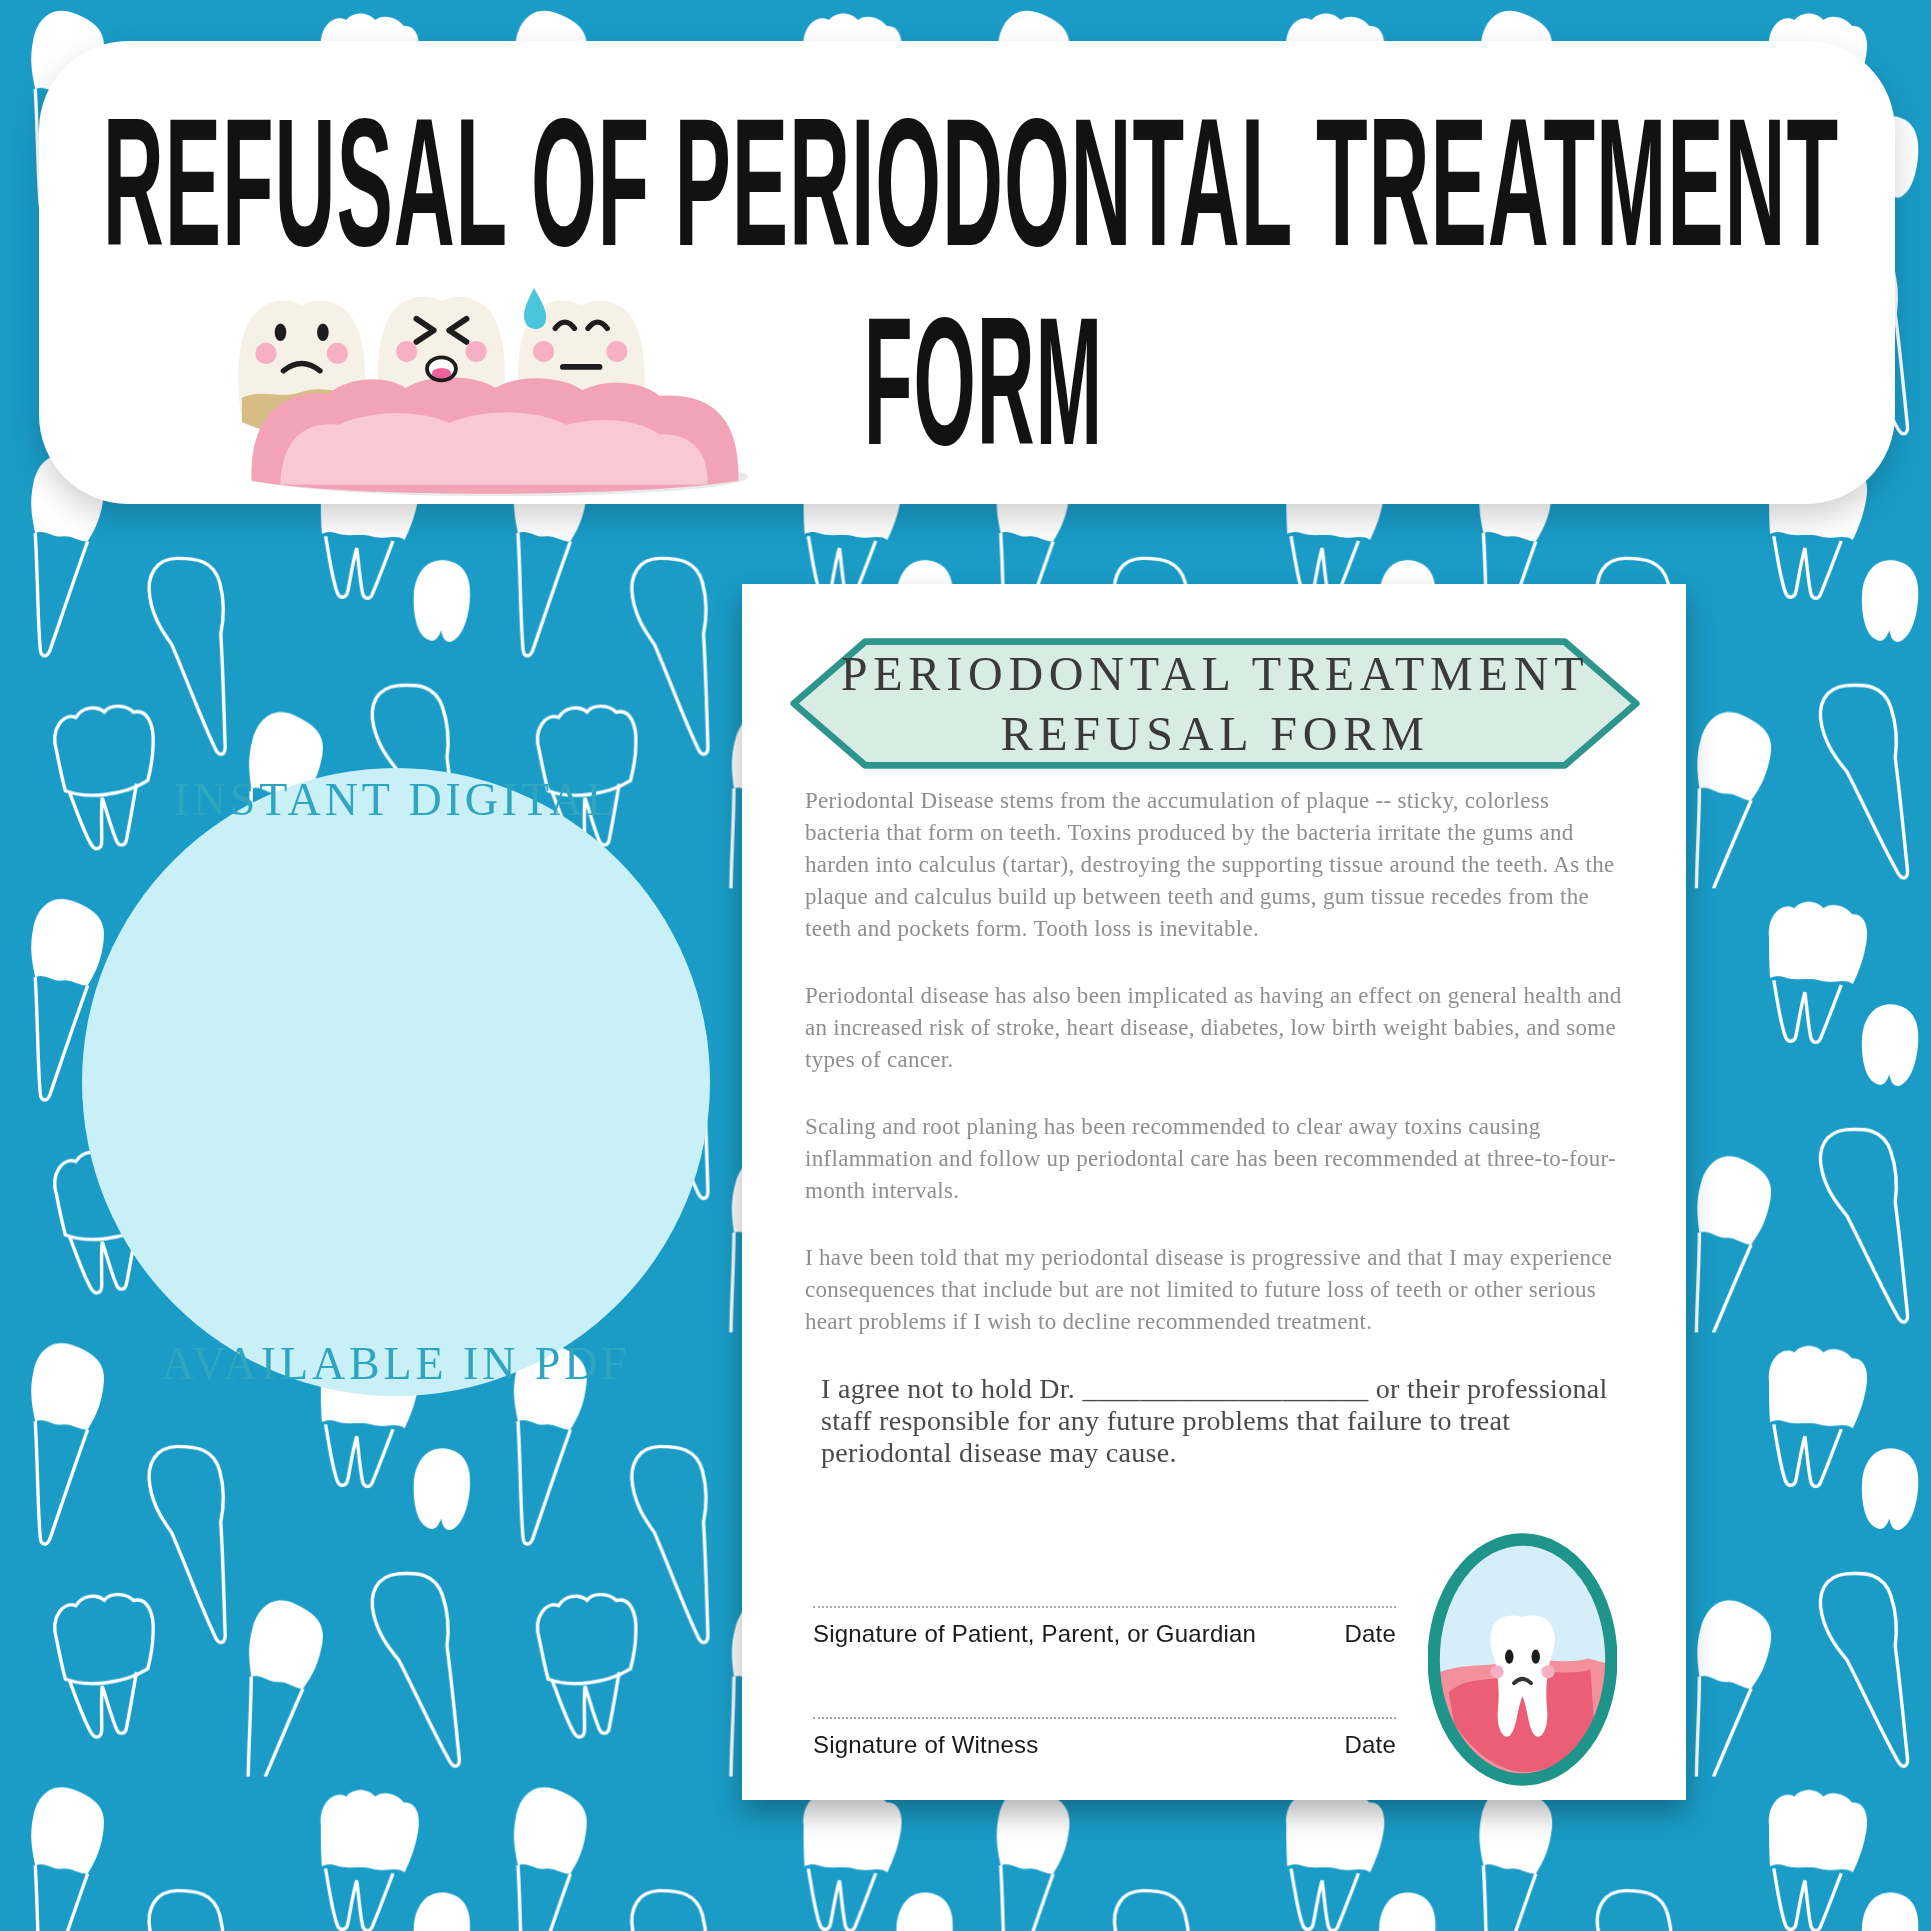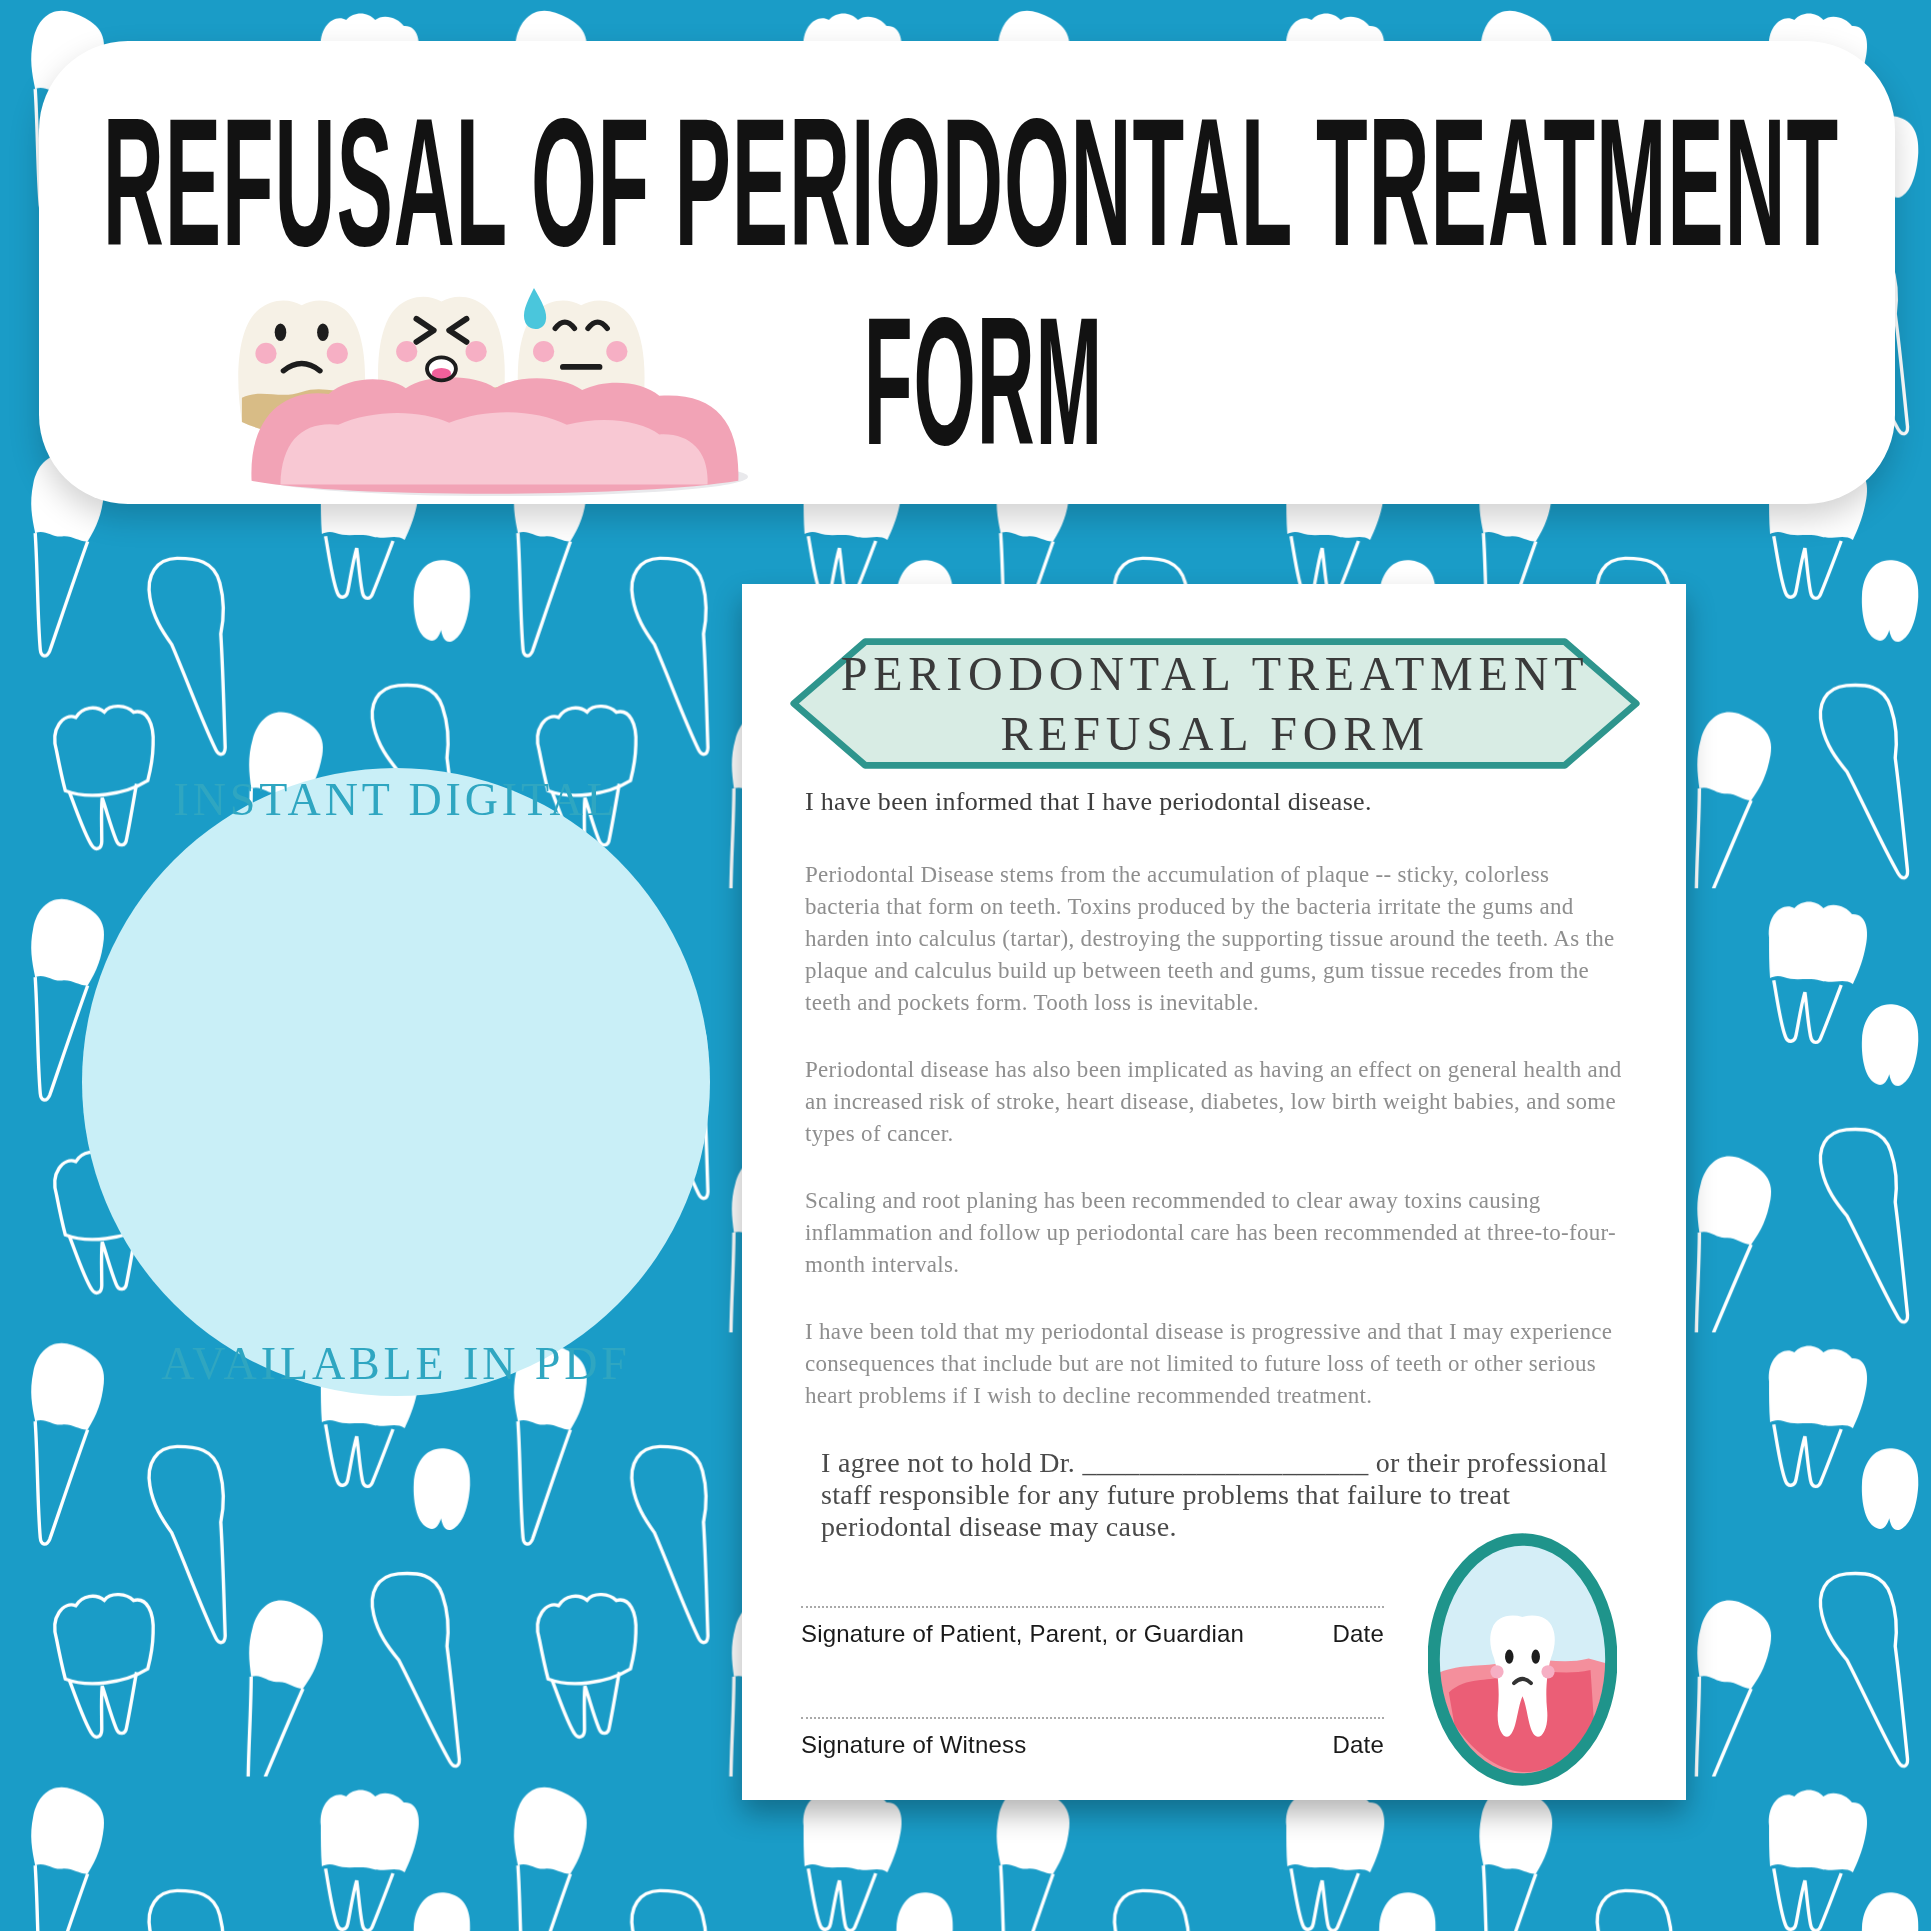--- a/index.html
+++ b/index.html
@@ -183,7 +183,6 @@
     </div>
 
     <div class="doc-text">
-      <p class="doc-intro">I have been informed that I have periodontal disease.</p>
       <p class="doc-para">Periodontal Disease stems from the accumulation of plaque -- sticky, colorless bacteria that form on teeth. Toxins produced by the bacteria irritate the gums and harden into calculus (tartar), destroying the supporting tissue around the teeth. As the plaque and calculus build up between teeth and gums, gum tissue recedes from the teeth and pockets form. Tooth loss is inevitable.</p>
       <p class="doc-para">Periodontal disease has also been implicated as having an effect on general health and an increased risk of stroke, heart disease, diabetes, low birth weight babies, and some types of cancer.</p>
       <p class="doc-para">Scaling and root planing has been recommended to clear away toxins causing inflammation and follow up periodontal care has been recommended at three-to-four-month intervals.</p>

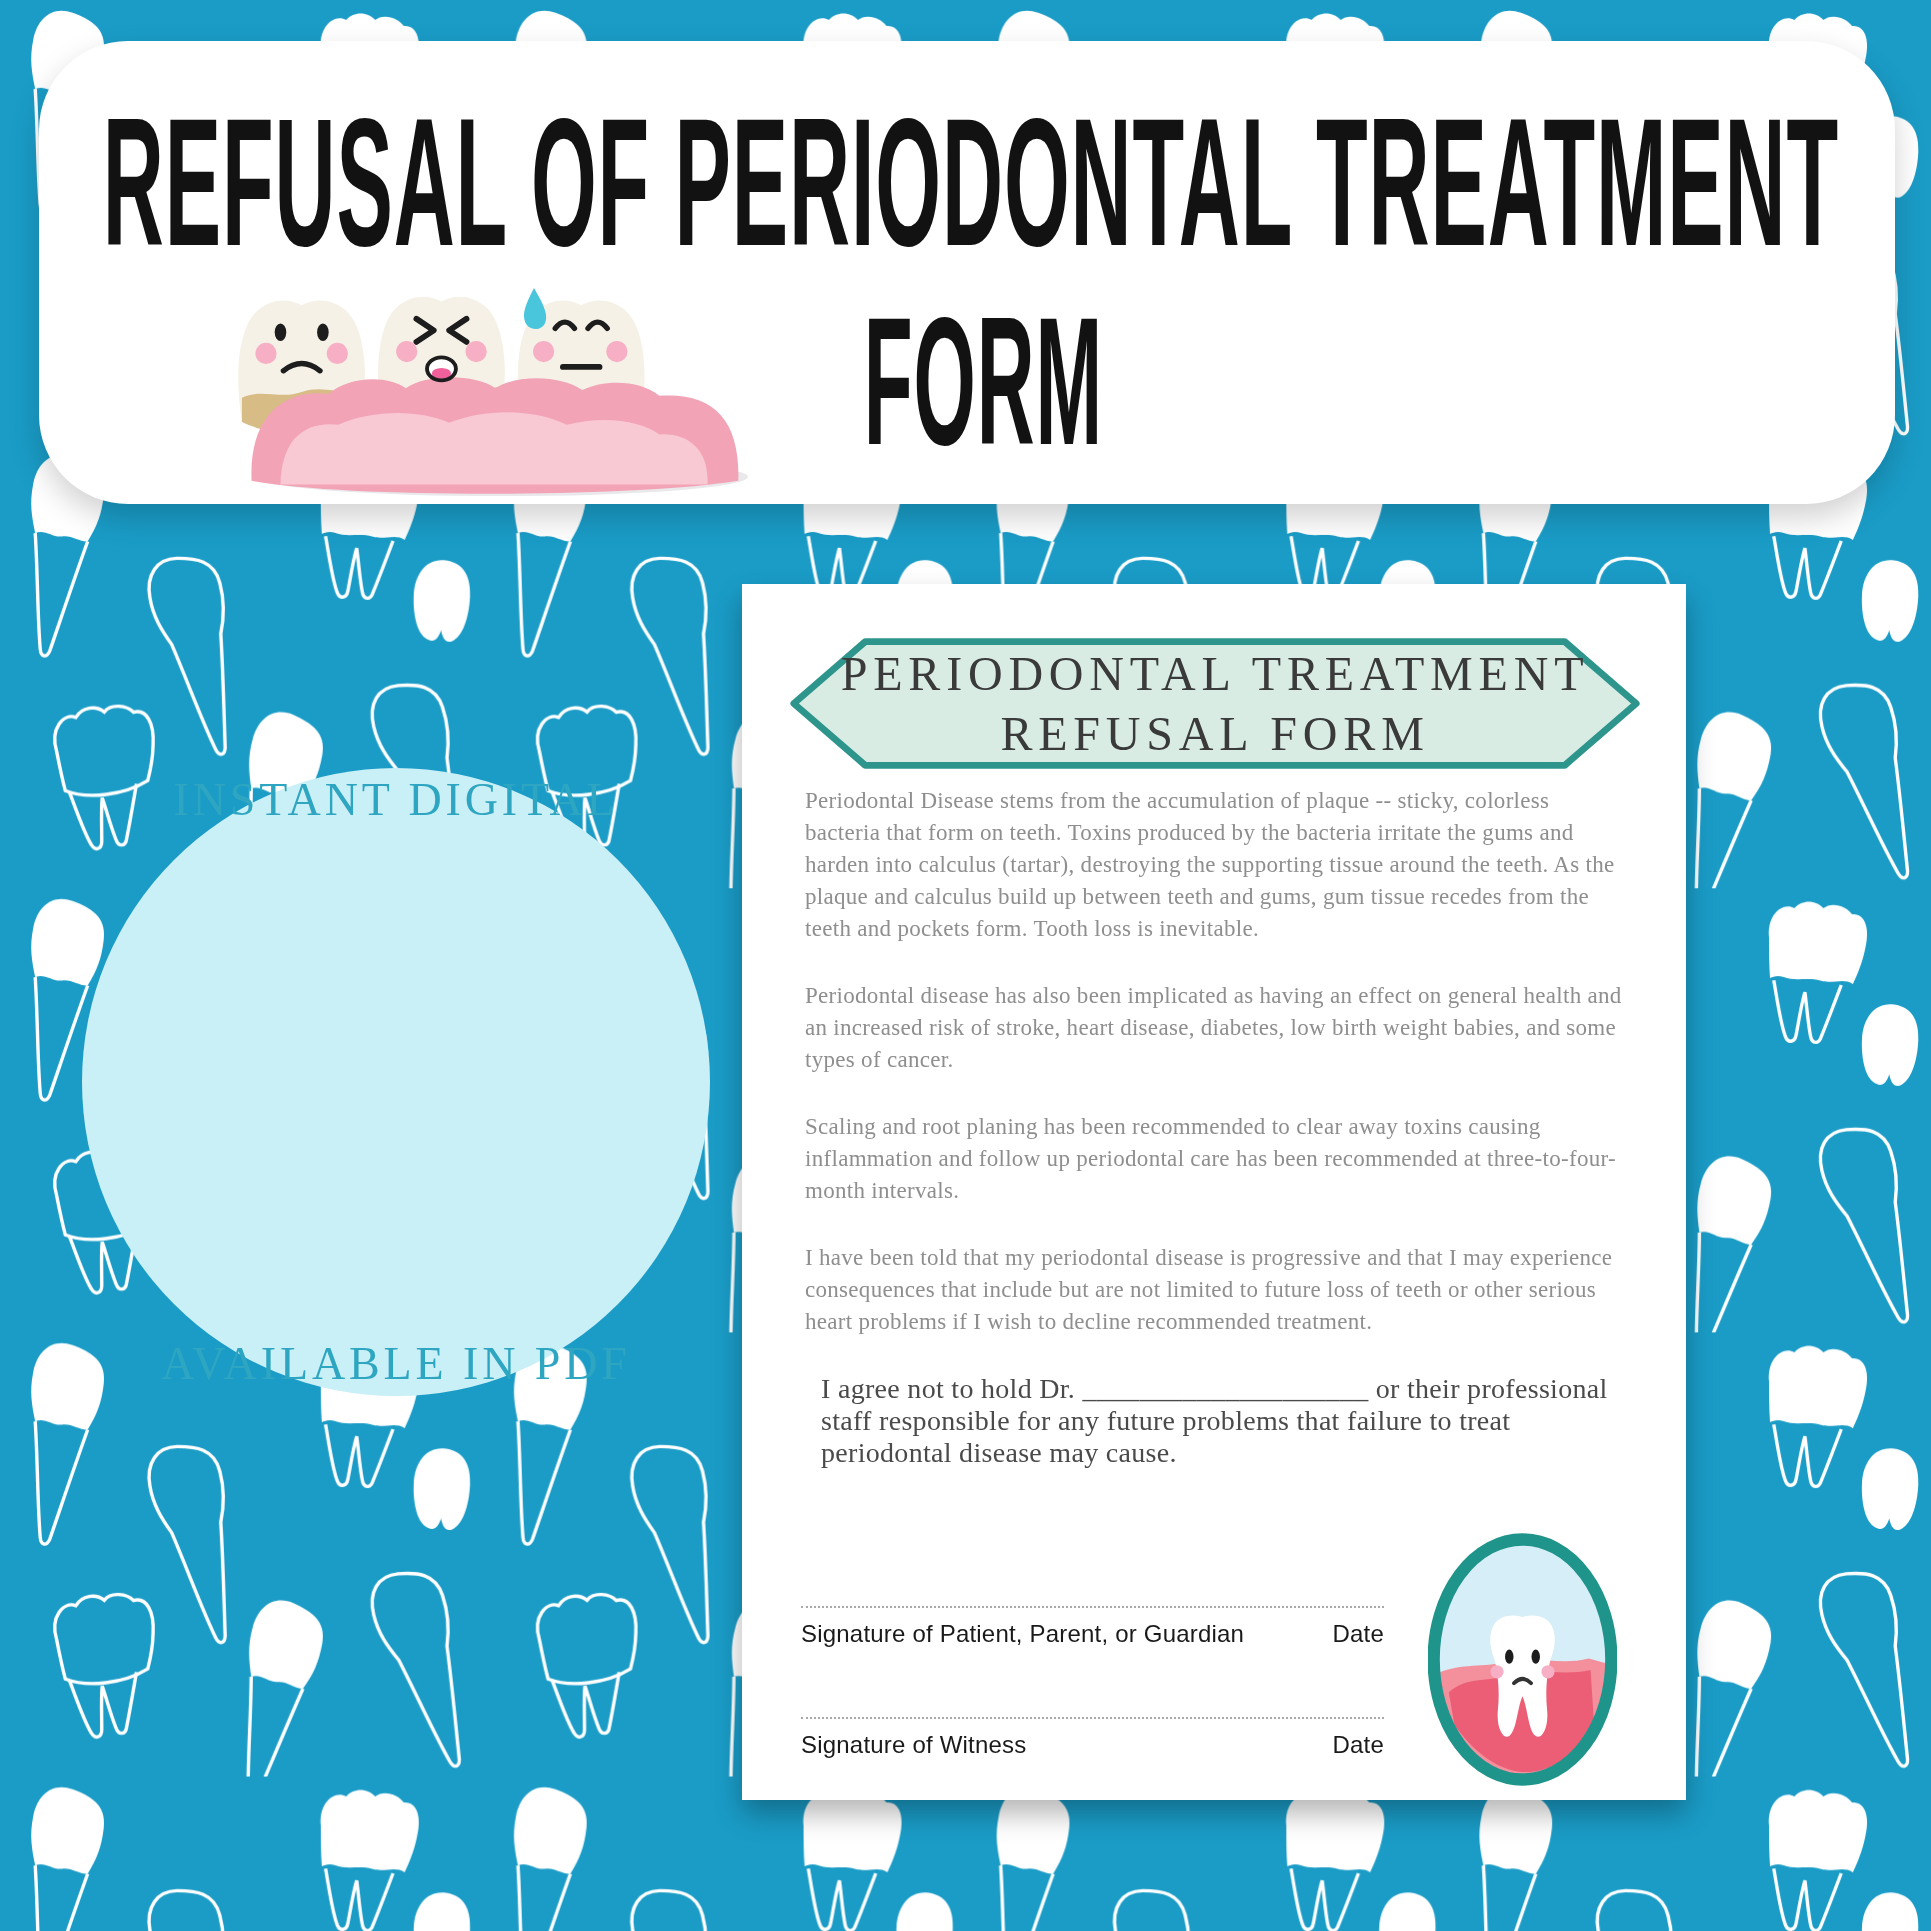--- a/index.html
+++ b/index.html
@@ -52,7 +52,7 @@
         letter-spacing:0.3px;margin:0 7px 35px 0;}
   .doc-agree{font-size:28px;line-height:32px;color:#4A4A4A;
         letter-spacing:0.3px;margin:16px;}
-  .sig-block{position:absolute;left:59px;width:583px;}
+  .sig-block{position:absolute;left:71px;width:583px;}
   .sig-block.first{top:1022px;} .sig-block.second{top:1133px;}
   .sig-line{border-top:2.9px dotted #A9A9A9;width:583px;height:0;}
   .sig-row{display:flex;justify-content:space-between;margin-top:11.6px;

